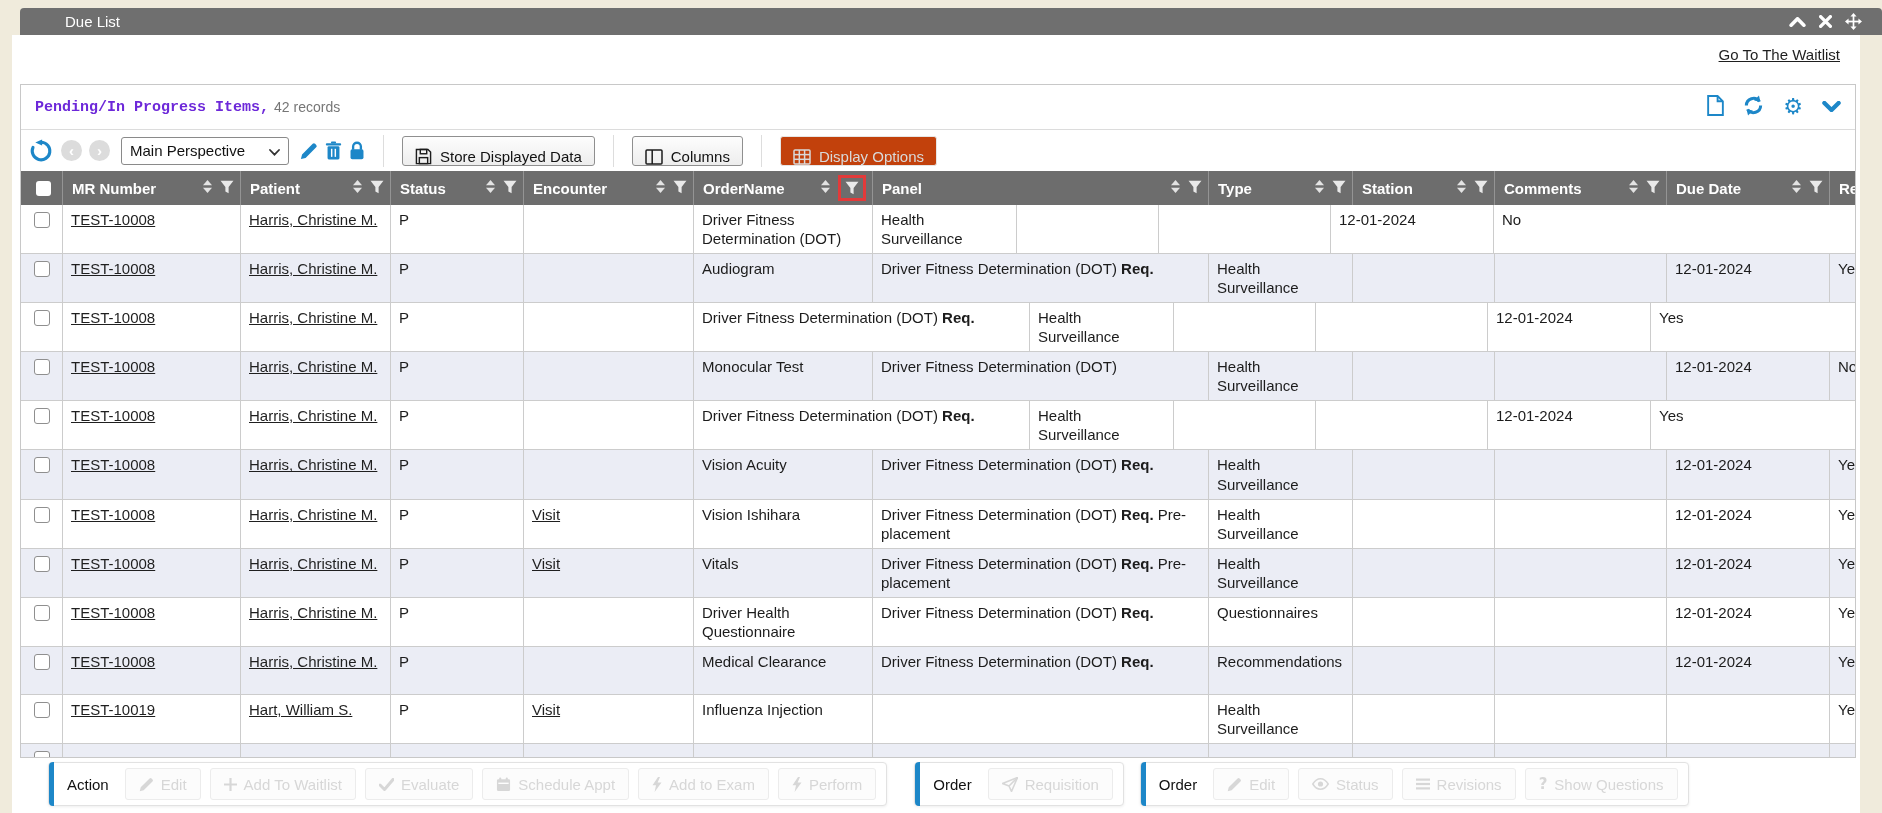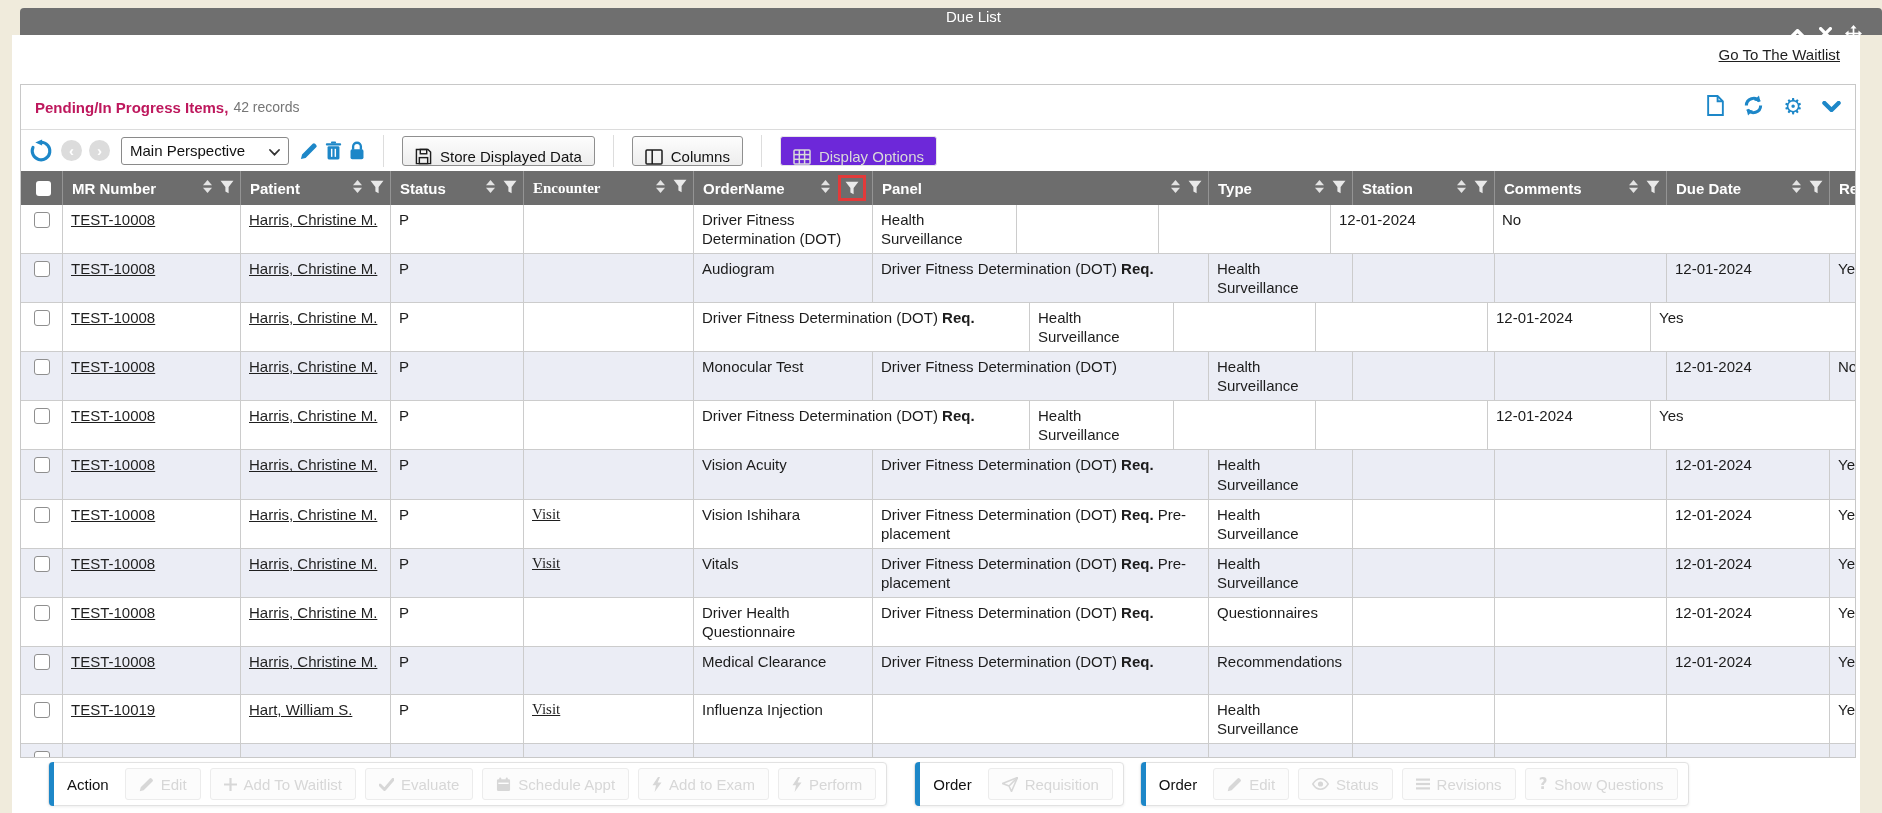--- a/index.html
+++ b/index.html
@@ -9,7 +9,7 @@
 
   
   .titlebar { position:absolute; left:20px; right:0; top:8px; height:27px; background:#6f6f6f;
-    border-radius:4px 4px 0 0; display:flex; align-items:center; color:#fff;flex-direction:column; }
+    border-radius:4px 4px 0 0; display:flex; align-items:center; color:#fff; }
   .titlebar-title { margin-left:45px; font-size:15px; }
   .titlebar-controls { margin-left:auto; margin-right:20px; display:flex; align-items:center; gap:13px; }
   .tb-ctl { display:inline-flex; align-items:center; cursor:pointer; }

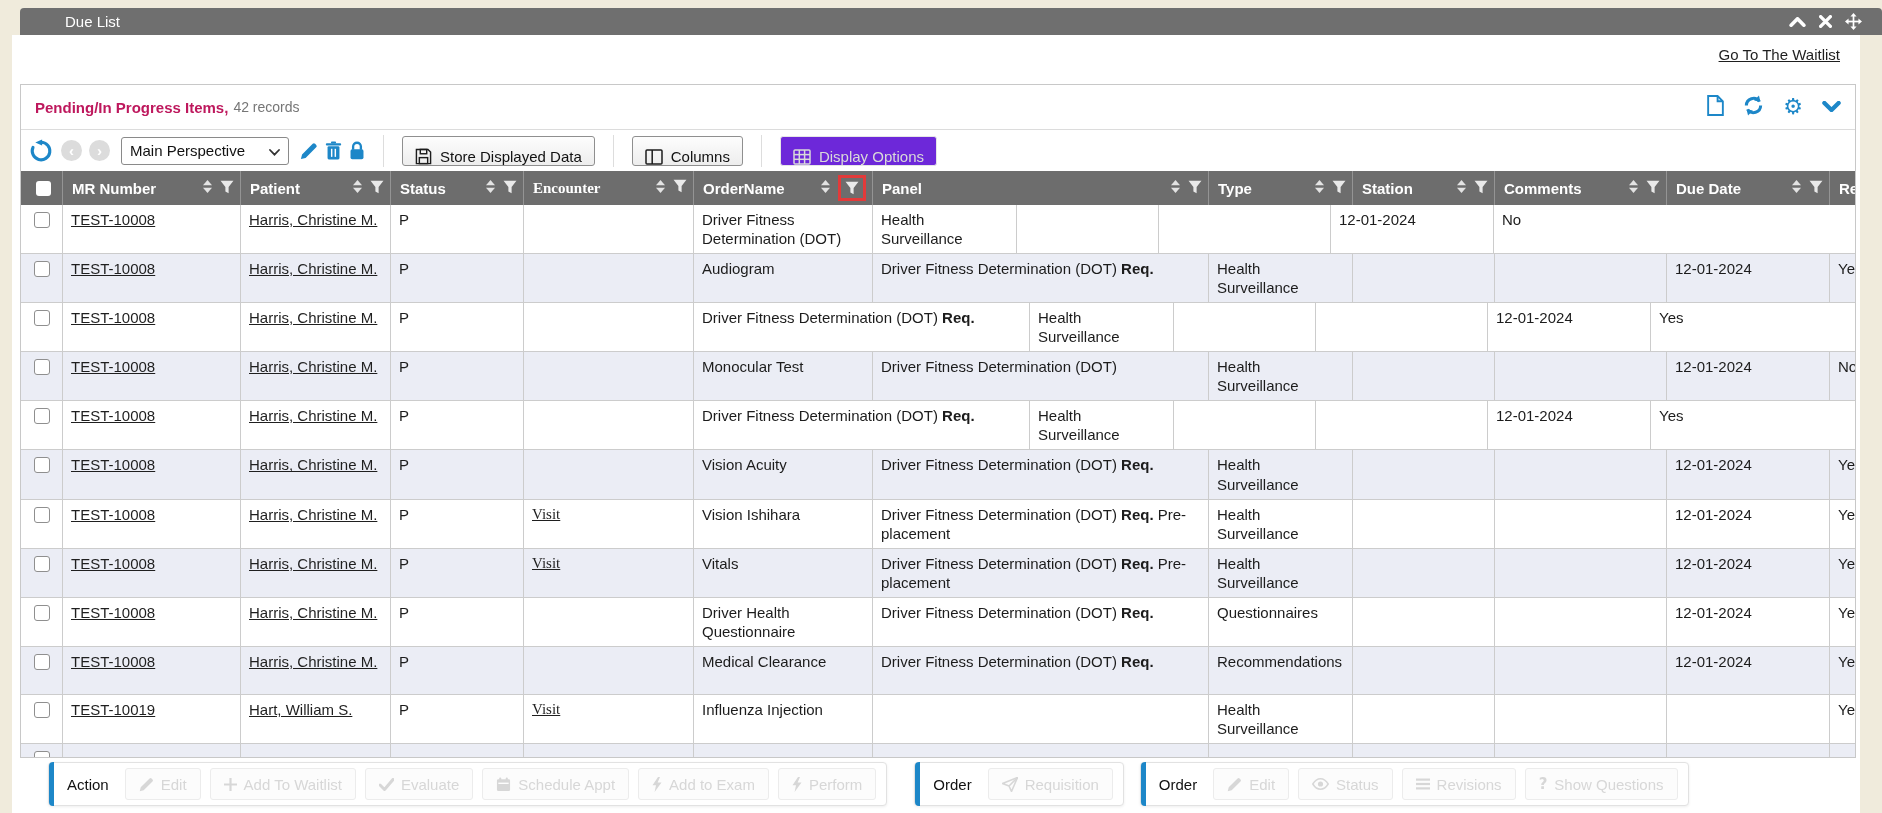--- a/index.html
+++ b/index.html
@@ -21,7 +21,7 @@
   
   .panel { position:absolute; left:8px; top:49px; width:1836px; background:#fff; border:1px solid #c8c8c8; }
   .panel-head { height:45px; display:flex; align-items:center; padding:0 14px; border-bottom:1px solid #dcdcdc; }
-  .panel-title { font-size:15px; font-weight:bold; color:#be185d; }
+  .panel-title { font-size:15px; font-weight:bold; color:#6d28d9;font-family:Liberation Mono, monospace; }
   .panel-count { font-size:14px; color:#767676; margin-left:5px; }
   .panel-icons { margin-left:auto; display:flex; align-items:center; gap:19px; }
   .blue-glyph { color:#1d87c8; font-family:"DejaVu Sans",sans-serif; font-size:22px; line-height:1; }

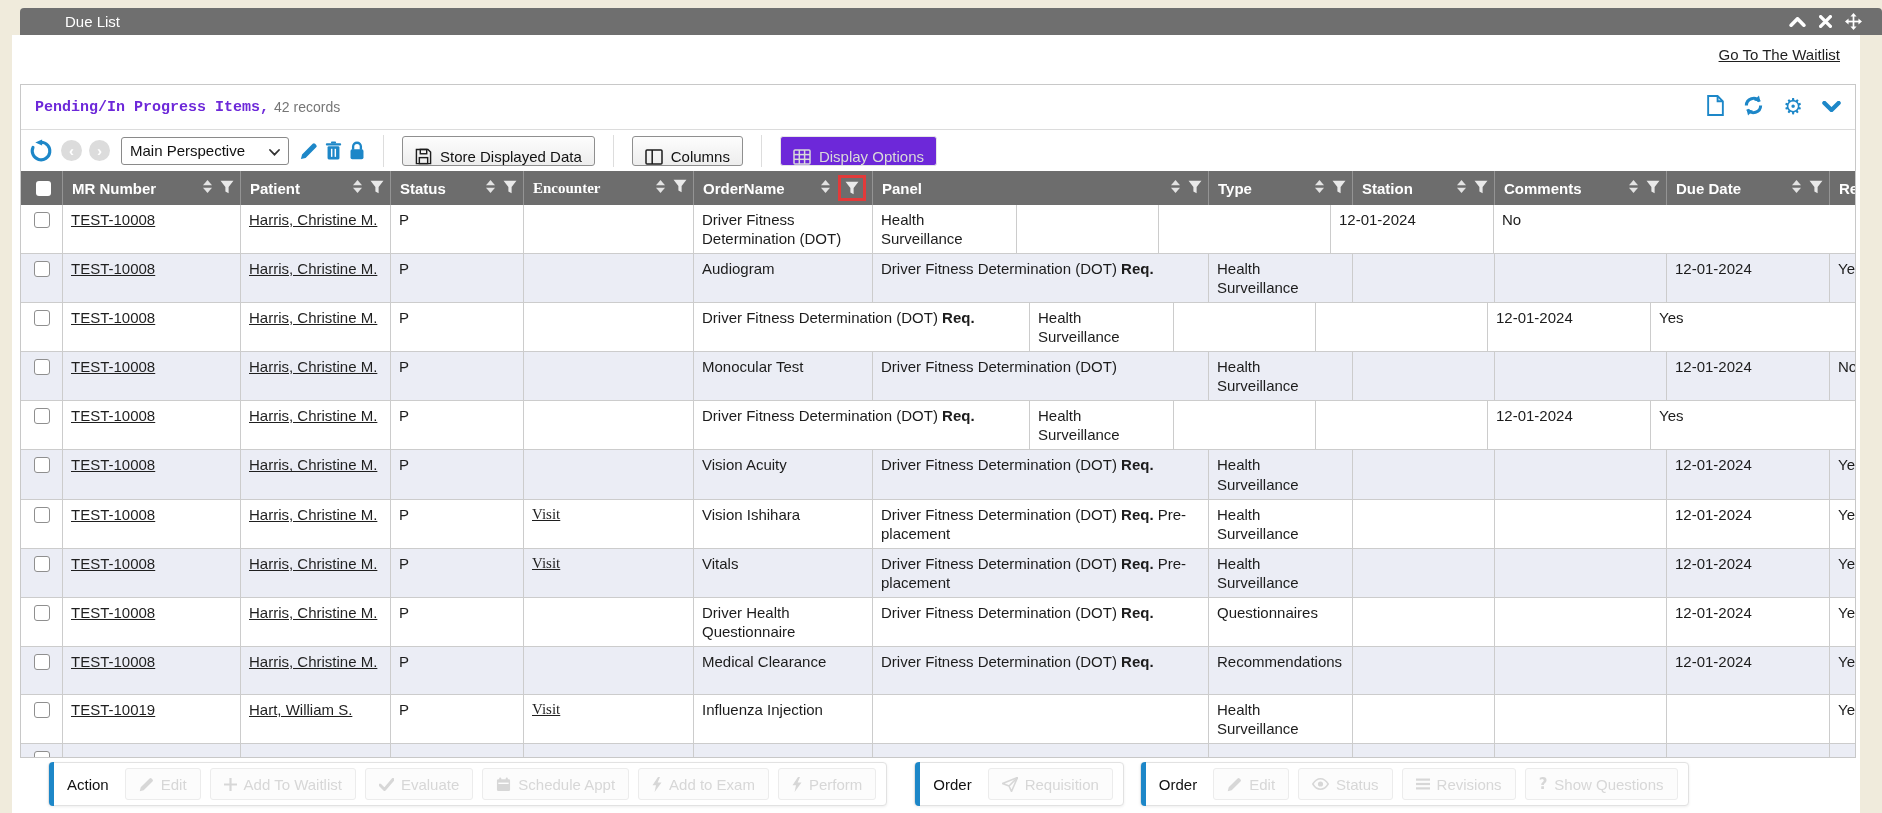--- a/index.html
+++ b/index.html
@@ -37,7 +37,7 @@
   .btn { display:inline-flex; align-items:flex-end; gap:8px; height:30px; padding:0 12px;
     background:linear-gradient(#fdfdfd,#ededed); border:1px solid #8f8f8f; border-radius:3px;
     font-size:15px; color:#111; font-family:inherit; }
-  .btn.disabled { color:#d9d9d9; border-color:#e6e6e6; background:#6d28d9; }
+  .btn.disabled { color:#d9d9d9; border-color:#e6e6e6; background:#c2410c; }
 
   
   .tablewrap { width:1834px; overflow:hidden; }

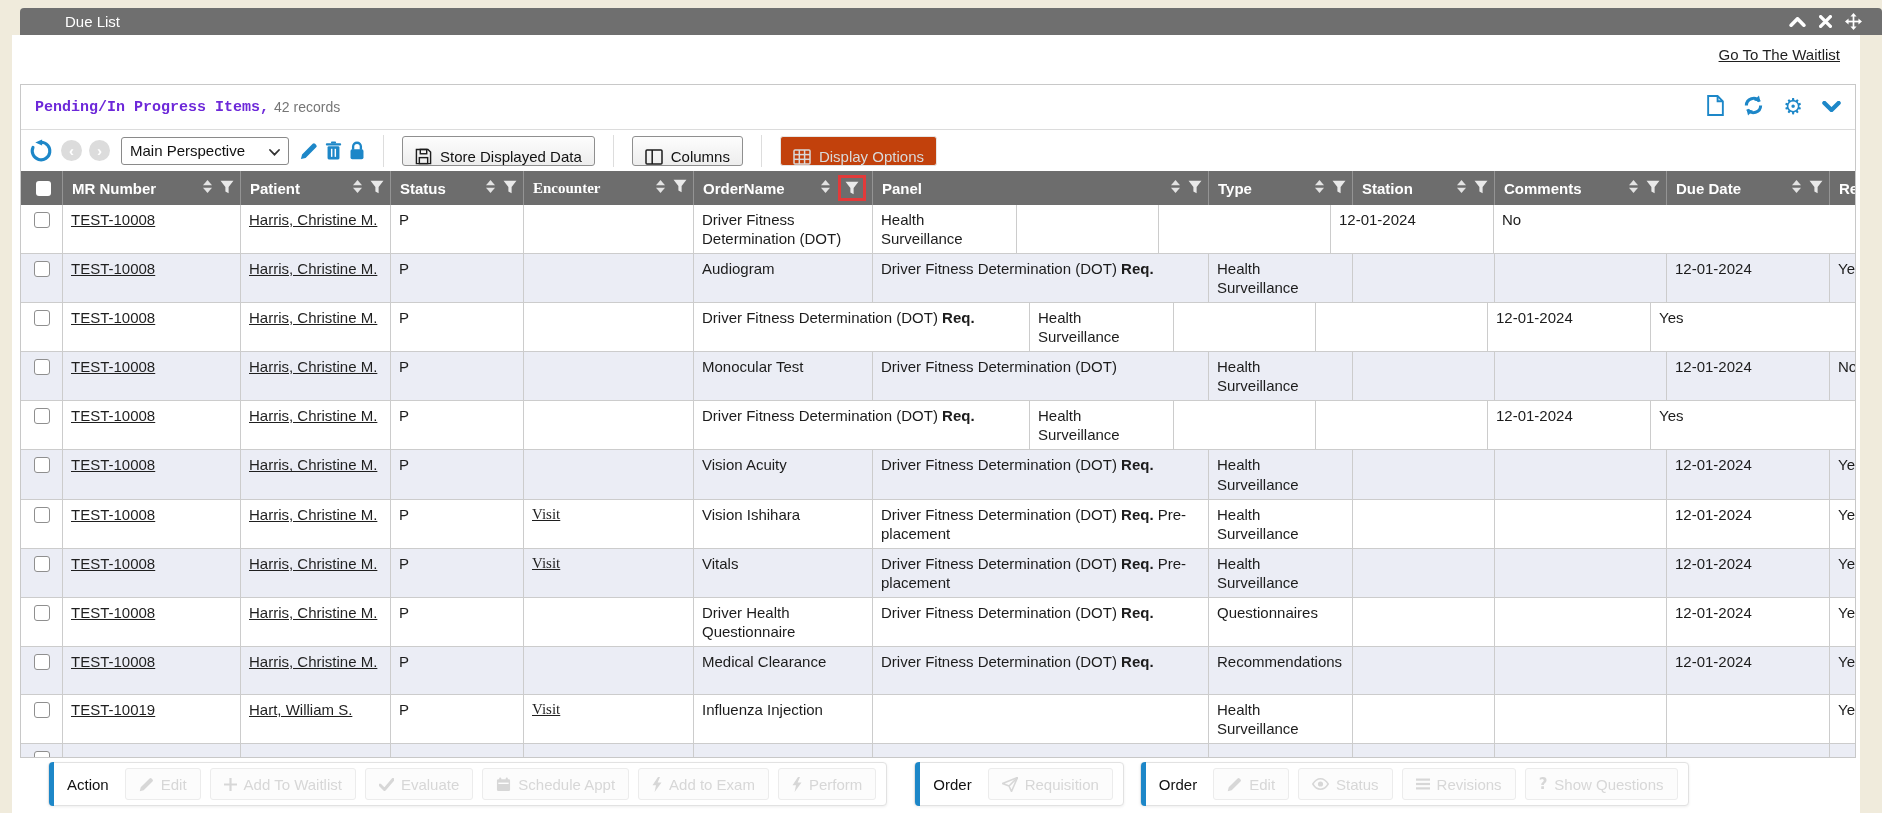--- a/index.html
+++ b/index.html
@@ -55,7 +55,7 @@
   .lnk { text-decoration:underline; color:#1f1f1f; }
   .c0{width:42px; display:flex; justify-content:center; padding-top:7px;}
   .thead .c0{ padding-top:0; align-items:center; }
-  .c1{width:178px;} .c2{width:150px;} .c3{width:133px;} .c4{width:170px;font-family:Liberation Serif, serif;} .c5{width:179px;}
+  .c1{width:178px;} .c2{width:150px;} .c3{width:133px;} .c4{width:170px;} .c5{width:179px;}
   .c6{width:336px;} .c7{width:144px;} .c8{width:142px;} .c9{width:172px;} .c10{width:163px;}
   .c11{width:60px; border-right:none;}
   .cb { width:16px; height:16px; border:1.5px solid #8f8f8f; border-radius:3px; background:#fff; display:inline-block; }

